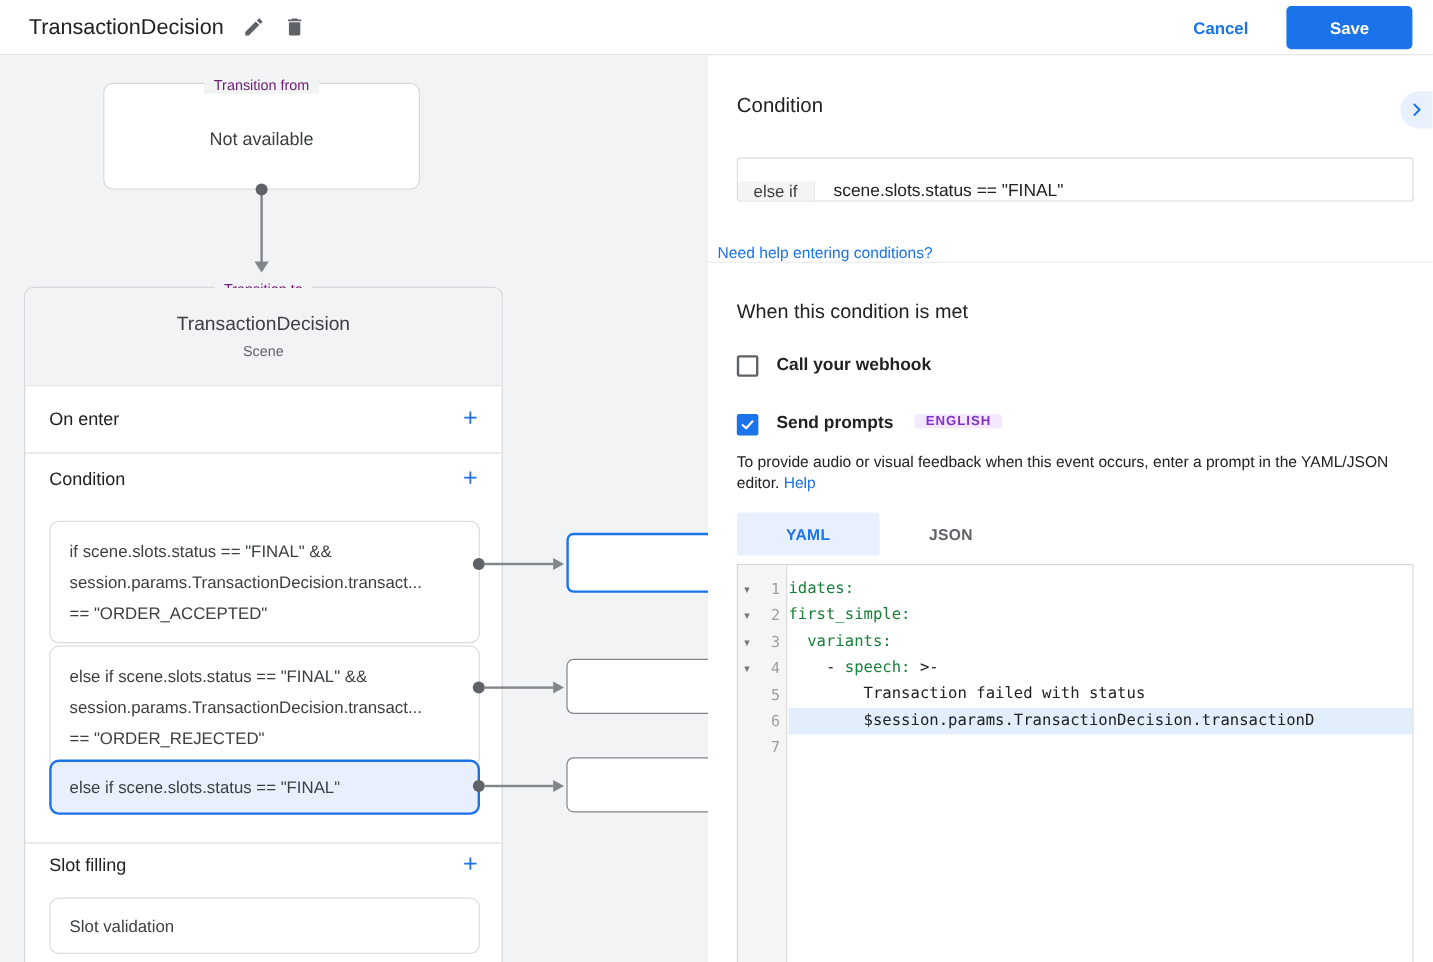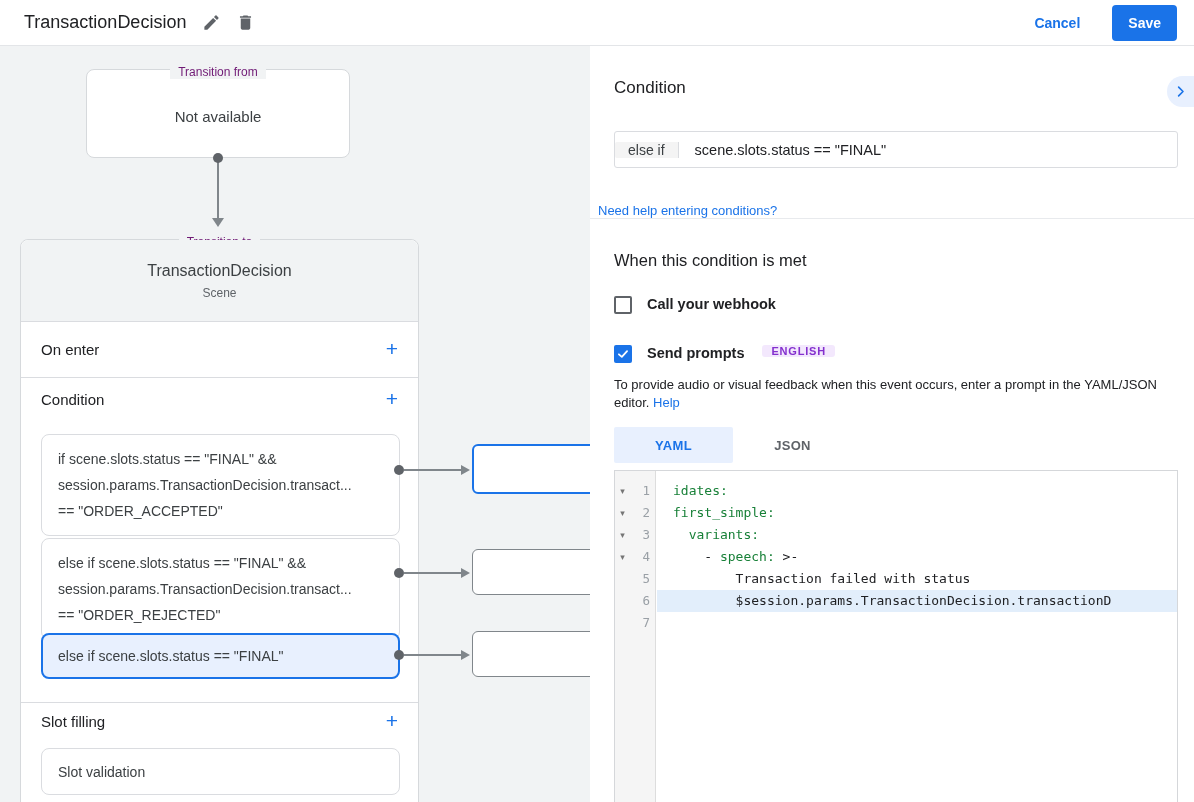--- a/index.html
+++ b/index.html
@@ -17,7 +17,7 @@
   .cancel-btn { border:none; background:transparent; color:#1a73e8; font-size:14px; font-weight:bold;
                 font-family:inherit; cursor:pointer; margin-right:32px; }
   .save-btn { background:#1a73e8; color:#fff; border:none; border-radius:4px; height:36px;
-              padding:0 16px; font-size:14px; font-weight:bold; font-family:inherit; cursor:pointer; margin-right:17px; }
+              padding:0 36px; font-size:14px; font-weight:bold; font-family:inherit; cursor:pointer; margin-right:17px; }
 
   
   .flow { position:absolute; left:0; top:46px; width:590px; height:756px; background:#f1f3f4; overflow:hidden; }

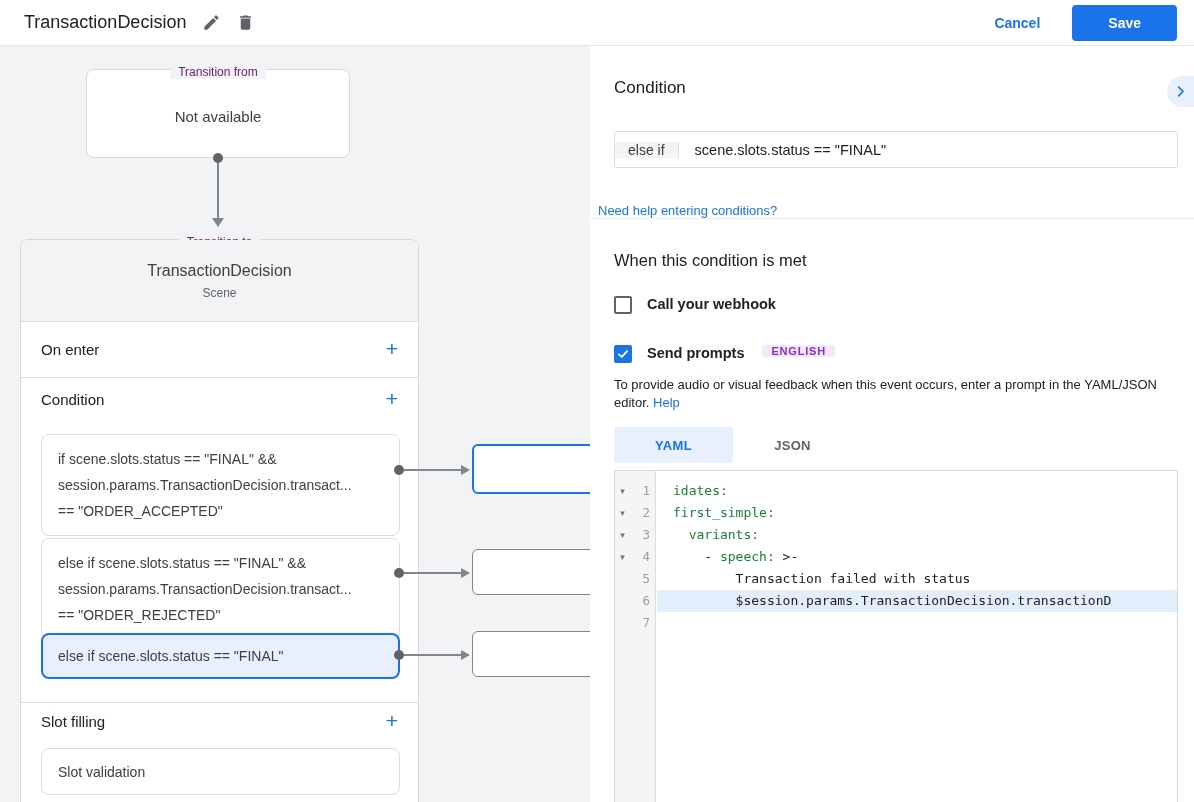--- a/index.html
+++ b/index.html
@@ -71,7 +71,7 @@
   .collapse-btn svg { width:15px; height:15px; stroke:currentColor; fill:none; stroke-width:2.6; stroke-linecap:round; stroke-linejoin:round; }
 
   .cond-input { position:absolute; left:24px; top:85px; width:564px; height:37px; border:1px solid #dadce0;
-                border-radius:3px; display:flex; align-items:center; background:#fff; }
+                border-radius:3px; display:flex; align-items:flex-end; background:#fff; }
   .cond-prefix { background:#f4f4f4; border-right:1px solid #dadce0; display:flex; align-items:center;
                  padding:0 13px; font-size:14px; color:#3c4043; border-radius:2px 0 0 2px; }
   .cond-value { flex:1; display:flex; align-items:center; padding:0 16px; font-size:14.5px; color:#202124; }

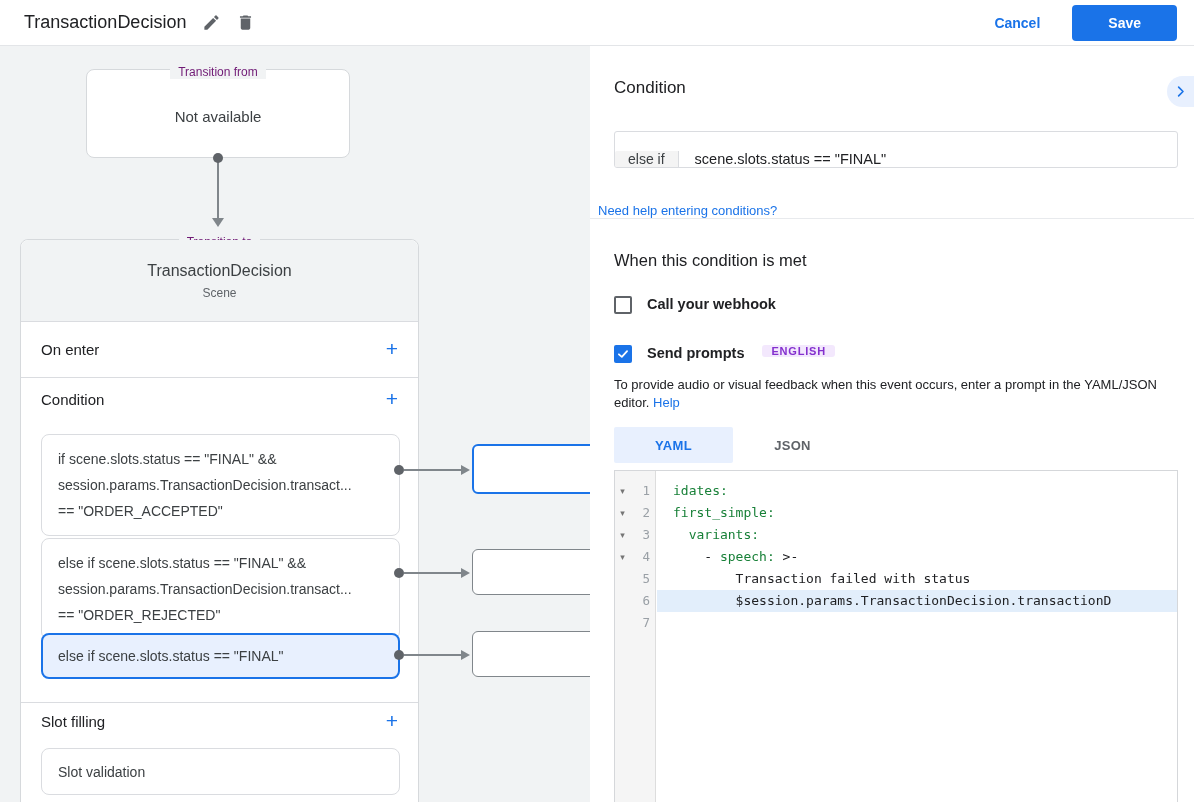--- a/index.html
+++ b/index.html
@@ -108,7 +108,7 @@
           font-size:12.5px; color:#9aa0a6; }
   .code-area { position:absolute; left:42px; right:0; top:0; bottom:0; overflow:hidden; cursor:text; }
   .code-line { position:relative; height:22px; line-height:22px; white-space:pre; overflow:hidden;
-               font-family:"DejaVu Sans Mono", monospace; font-size:13px; color:#202124; padding-left:16px; }
+               font-family:"DejaVu Sans Mono", monospace; font-size:13px; color:#202124; padding-left:0; }
   .code-line:first-child { margin-top:9px; }
   .code-line.hl { background:#e2eefb; }
   .ck { color:#188038; }

